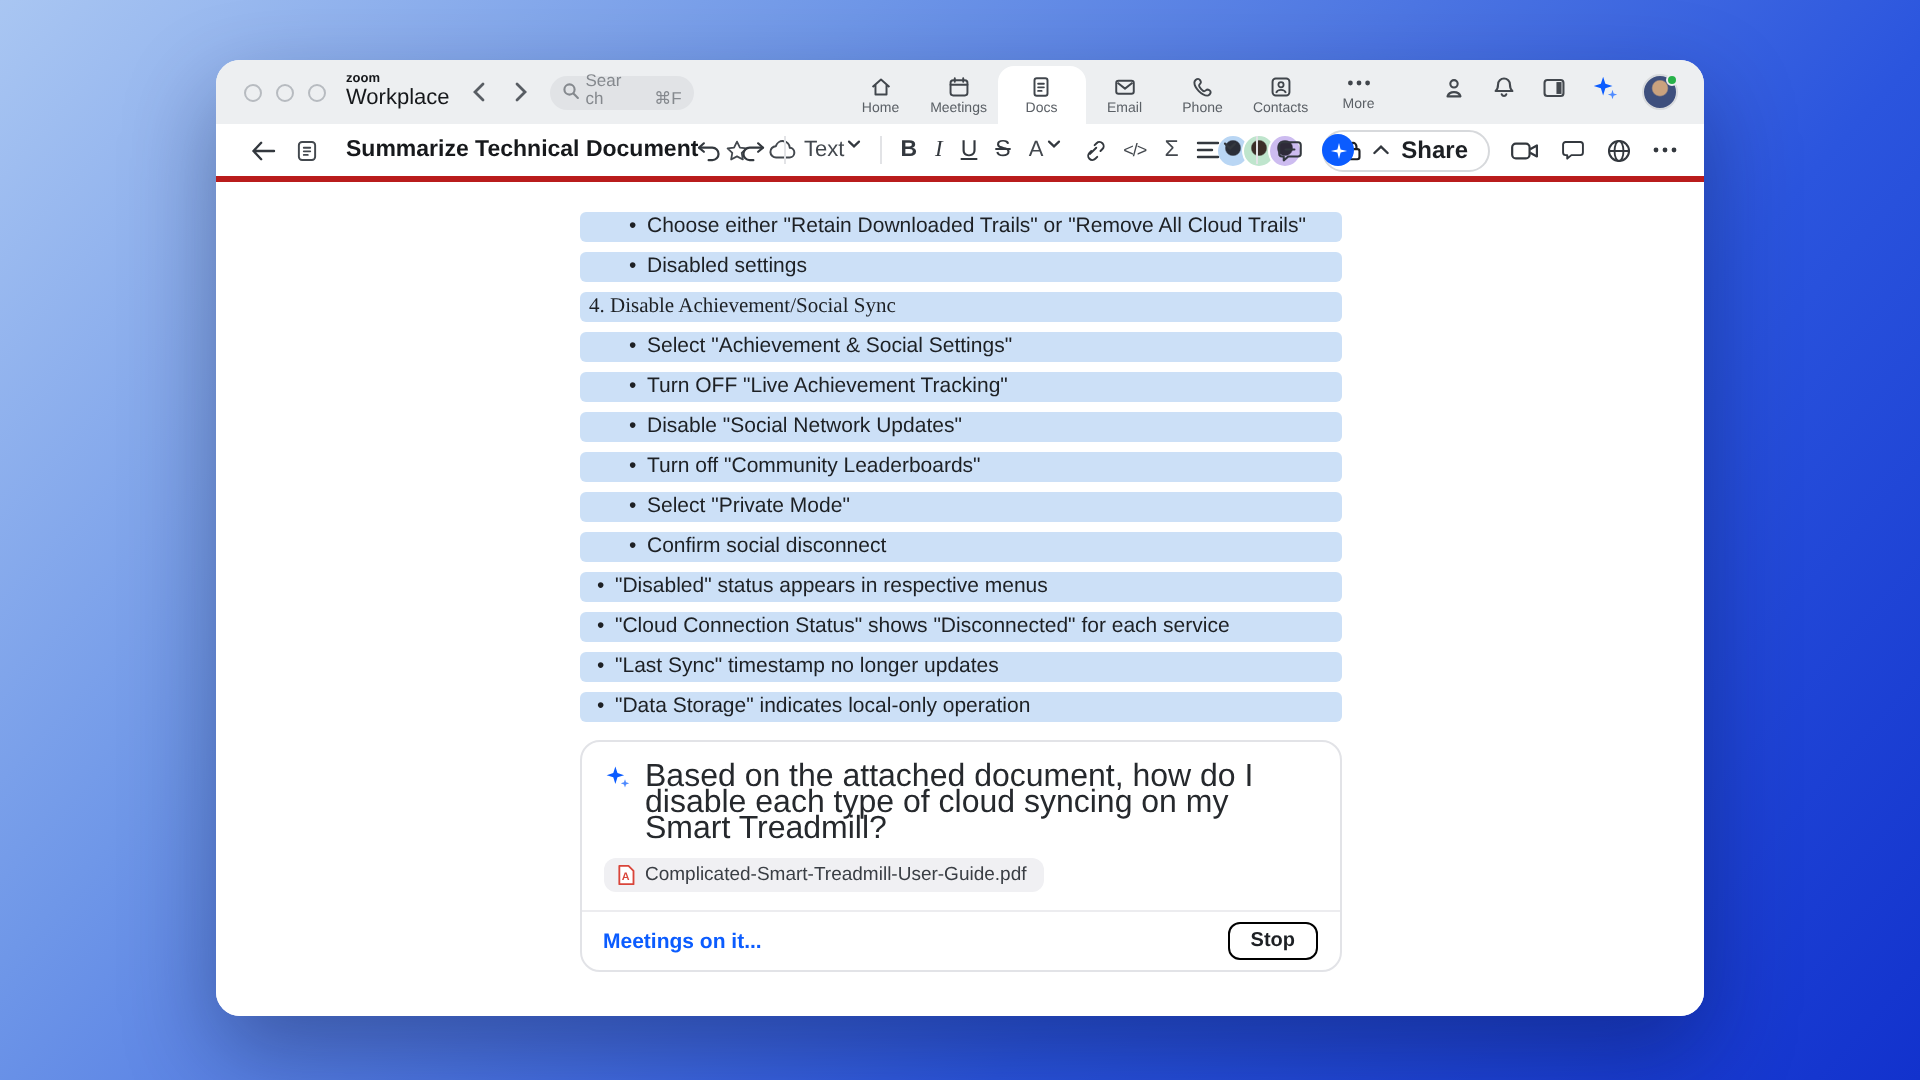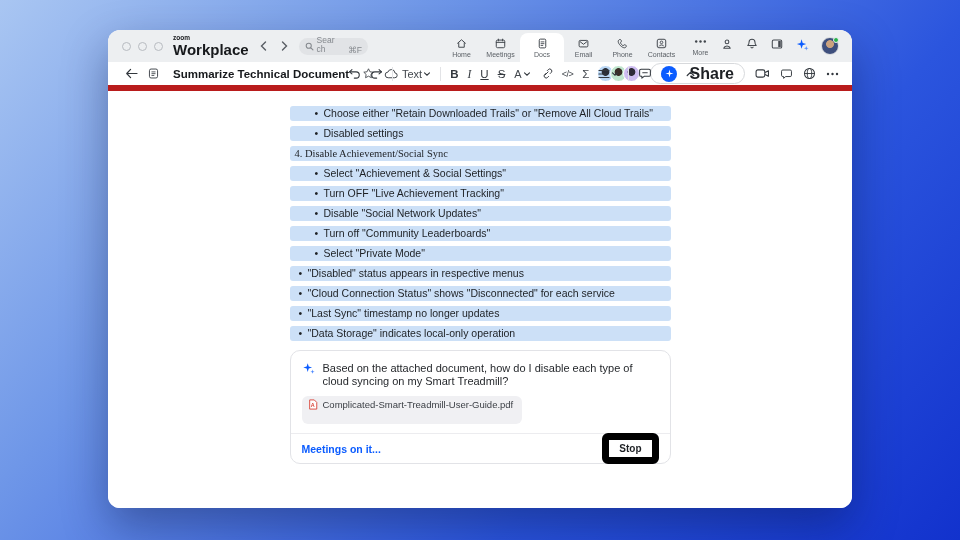--- a/index.html
+++ b/index.html
@@ -23,7 +23,7 @@
   .traffic span { width:9px; height:9px; border-radius:50%; border:1.4px solid #b7bbc0; display:block; }
   .brand { line-height:1; margin-right:10px; }
   .brand .b1 { font-size:6.5px; font-weight:bold; color:#16181b; display:block; }
-  .brand .b2 { font-size:15px; font-weight:bold; color:#16181b; display:block; margin-top:1px; }
+  .brand .b2 { font-size:11px; font-weight:normal; color:#16181b; display:block; margin-top:1px; }
   .navchev { display:flex; gap:12px; margin-right:10px; color:#585d63; }
   .navchev svg { display:block; }
   .searchpill {

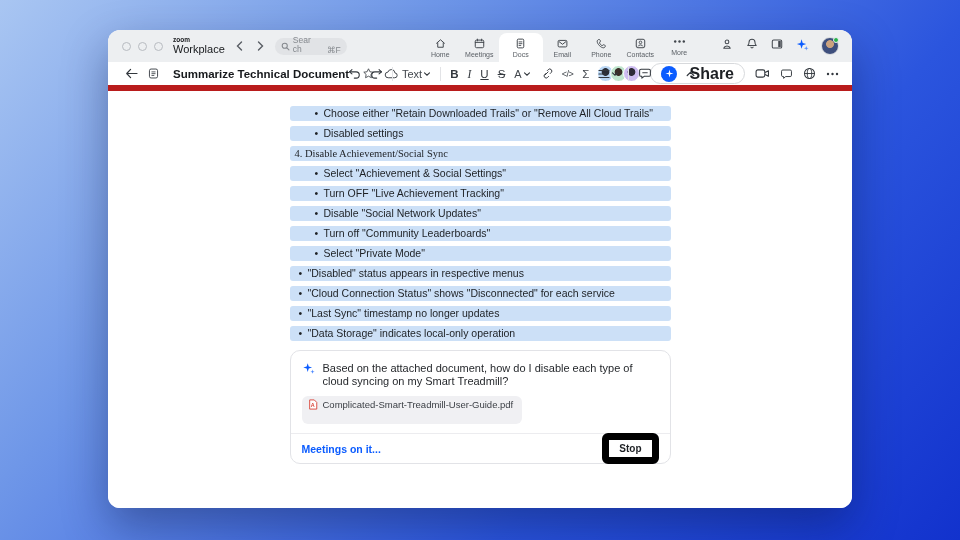--- a/index.html
+++ b/index.html
@@ -54,7 +54,7 @@
   }
   
   .doctoolbar {
-    height:29px; background:#fff; border-bottom:6px solid #b91c1c;
+    height:29px; background:#fff; border-bottom:3px solid #b91c1c;
     display:flex; align-items:center; padding:0 13px 0 17px; gap:8px; position:relative;
   }
   .doctoolbar .grp { display:flex; align-items:center; gap:9px; }

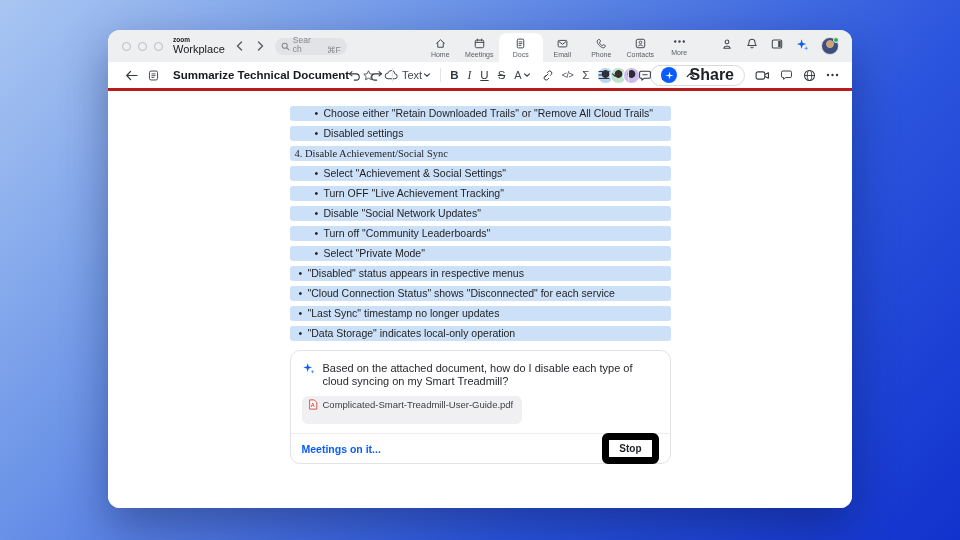--- a/index.html
+++ b/index.html
@@ -59,7 +59,7 @@
   }
   .doctoolbar .grp { display:flex; align-items:center; gap:9px; }
   .doc-title { font-size:11.5px; font-weight:600; color:#17191c; margin:0 4px 0 4px; white-space:nowrap; }
-  .tbtn { display:flex; align-items:center; justify-content:center; color:#43484e; }
+  .tbtn { display:flex; justify-content:center; color:#43484e; }
   .tbtn.txt { font-size:11px; }
   .sep { width:1px; height:14px; background:#e2e3e6; }
   .center-grp { position:absolute; left:240px; display:flex; align-items:center; gap:9px; }

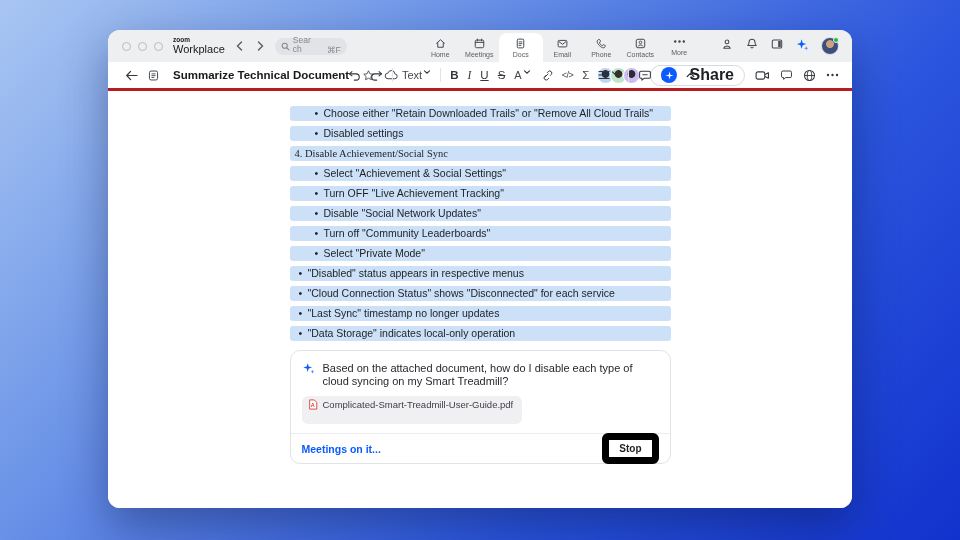--- a/index.html
+++ b/index.html
@@ -79,7 +79,7 @@
   .collab .cav:first-child { margin-left:0; }
   .share-btn {
     display:flex; align-items:center; gap:20px; border:1px solid #d7d9dc; border-radius:13px;
-    height:21px; padding:0 10px; font-size:16px; font-weight:600; color:#1d2024; background:#fff;
+    height:21px; padding:0 10px; font-size:12px; font-weight:600; color:#1d2024; background:#fff;
   }
   
   .canvas { height:calc(100% - 61px); background:#fff; overflow:hidden; }

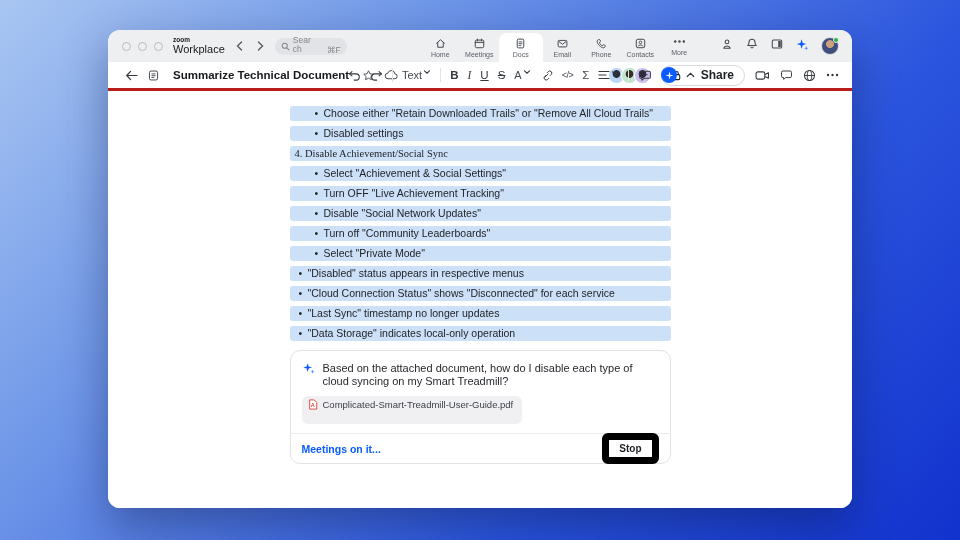--- a/index.html
+++ b/index.html
@@ -392,6 +392,7 @@
           <div class="line bullet-deep"><span>Disable "Social Network Updates"</span></div>
           <div class="line bullet-deep"><span>Turn off "Community Leaderboards"</span></div>
           <div class="line bullet-deep"><span>Select "Private Mode"</span></div>
+          <div class="line bullet-deep"><span>Confirm social disconnect</span></div>
           <div class="line bullet-shallow"><span>"Disabled" status appears in respective menus</span></div>
           <div class="line bullet-shallow"><span>"Cloud Connection Status" shows "Disconnected" for each service</span></div>
           <div class="line bullet-shallow"><span>"Last Sync" timestamp no longer updates</span></div>

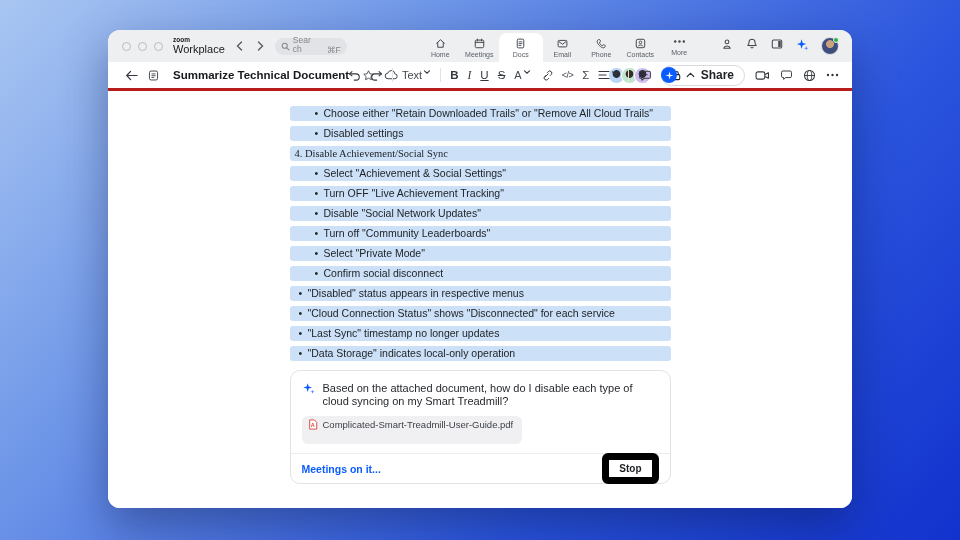--- a/index.html
+++ b/index.html
@@ -99,7 +99,7 @@
     padding:10px 11px 0 11px;
   }
   .ai-prompt-row { display:flex; align-items:flex-start; gap:7px; }
-  .ai-prompt { font-size:11px; color:#26292d; line-height:13px; padding-top:1px; }
+  .ai-prompt { font-size:16px; color:#26292d; line-height:13px; padding-top:1px; }
   .ai-chip {
     display:inline-flex; align-items:center; gap:5px; background:#f0f0f3; border-radius:6px;
     padding:3px 9px 14px 6px; margin:8px 0 9px 0; font-size:9.5px; color:#3a3e44;justify-content:flex-end;

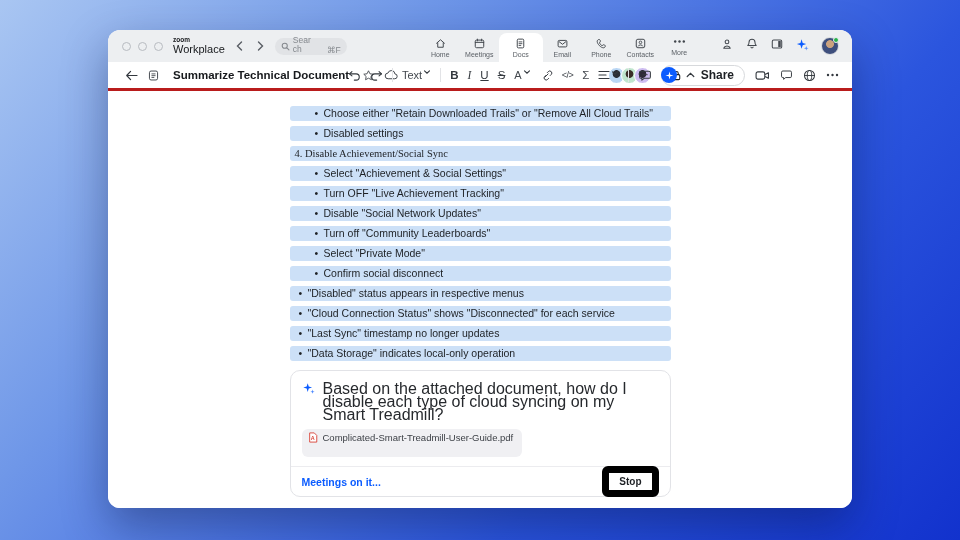--- a/index.html
+++ b/index.html
@@ -102,7 +102,7 @@
   .ai-prompt { font-size:16px; color:#26292d; line-height:13px; padding-top:1px; }
   .ai-chip {
     display:inline-flex; align-items:center; gap:5px; background:#f0f0f3; border-radius:6px;
-    padding:3px 9px 14px 6px; margin:8px 0 9px 0; font-size:9.5px; color:#3a3e44;justify-content:flex-end;
+    padding:3px 9px 3px 6px; margin:8px 0 9px 0; font-size:9.5px; color:#3a3e44;justify-content:flex-end;
   }
   .ai-status-row {
     border-top:1px solid #ececef; display:flex; align-items:center; justify-content:space-between;

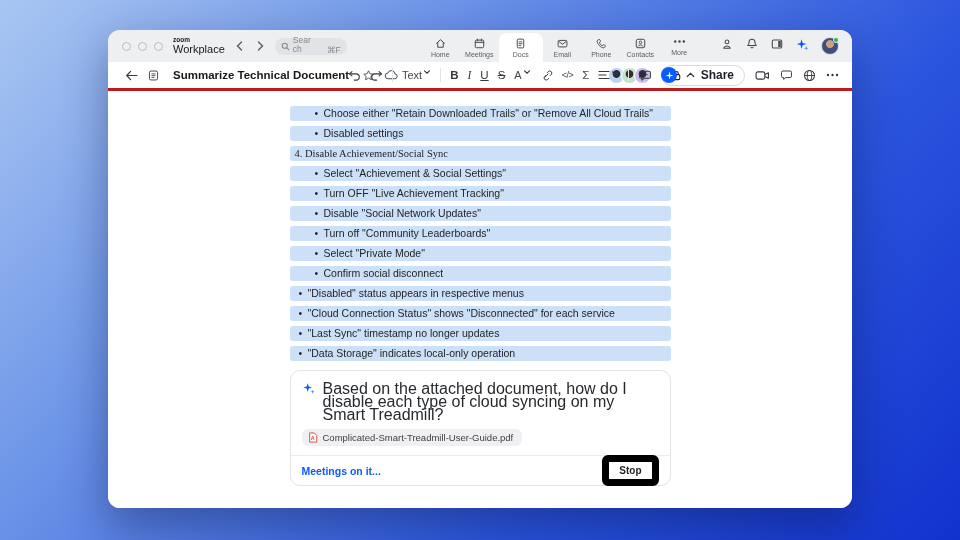--- a/index.html
+++ b/index.html
@@ -110,7 +110,7 @@
   }
   .ai-status { font-size:10.5px; font-weight:bold; color:var(--accent,#0b5cff); }
   .stop-btn {
-    border:7px solid #000000; border-radius:6px; background:#fff; font-size:10px; font-weight:bold;
+    border:1px solid #000000; border-radius:6px; background:#fff; font-size:10px; font-weight:bold;
     color:#1d2024; padding:3px 10px; font-family:inherit;
   }
 </style>

